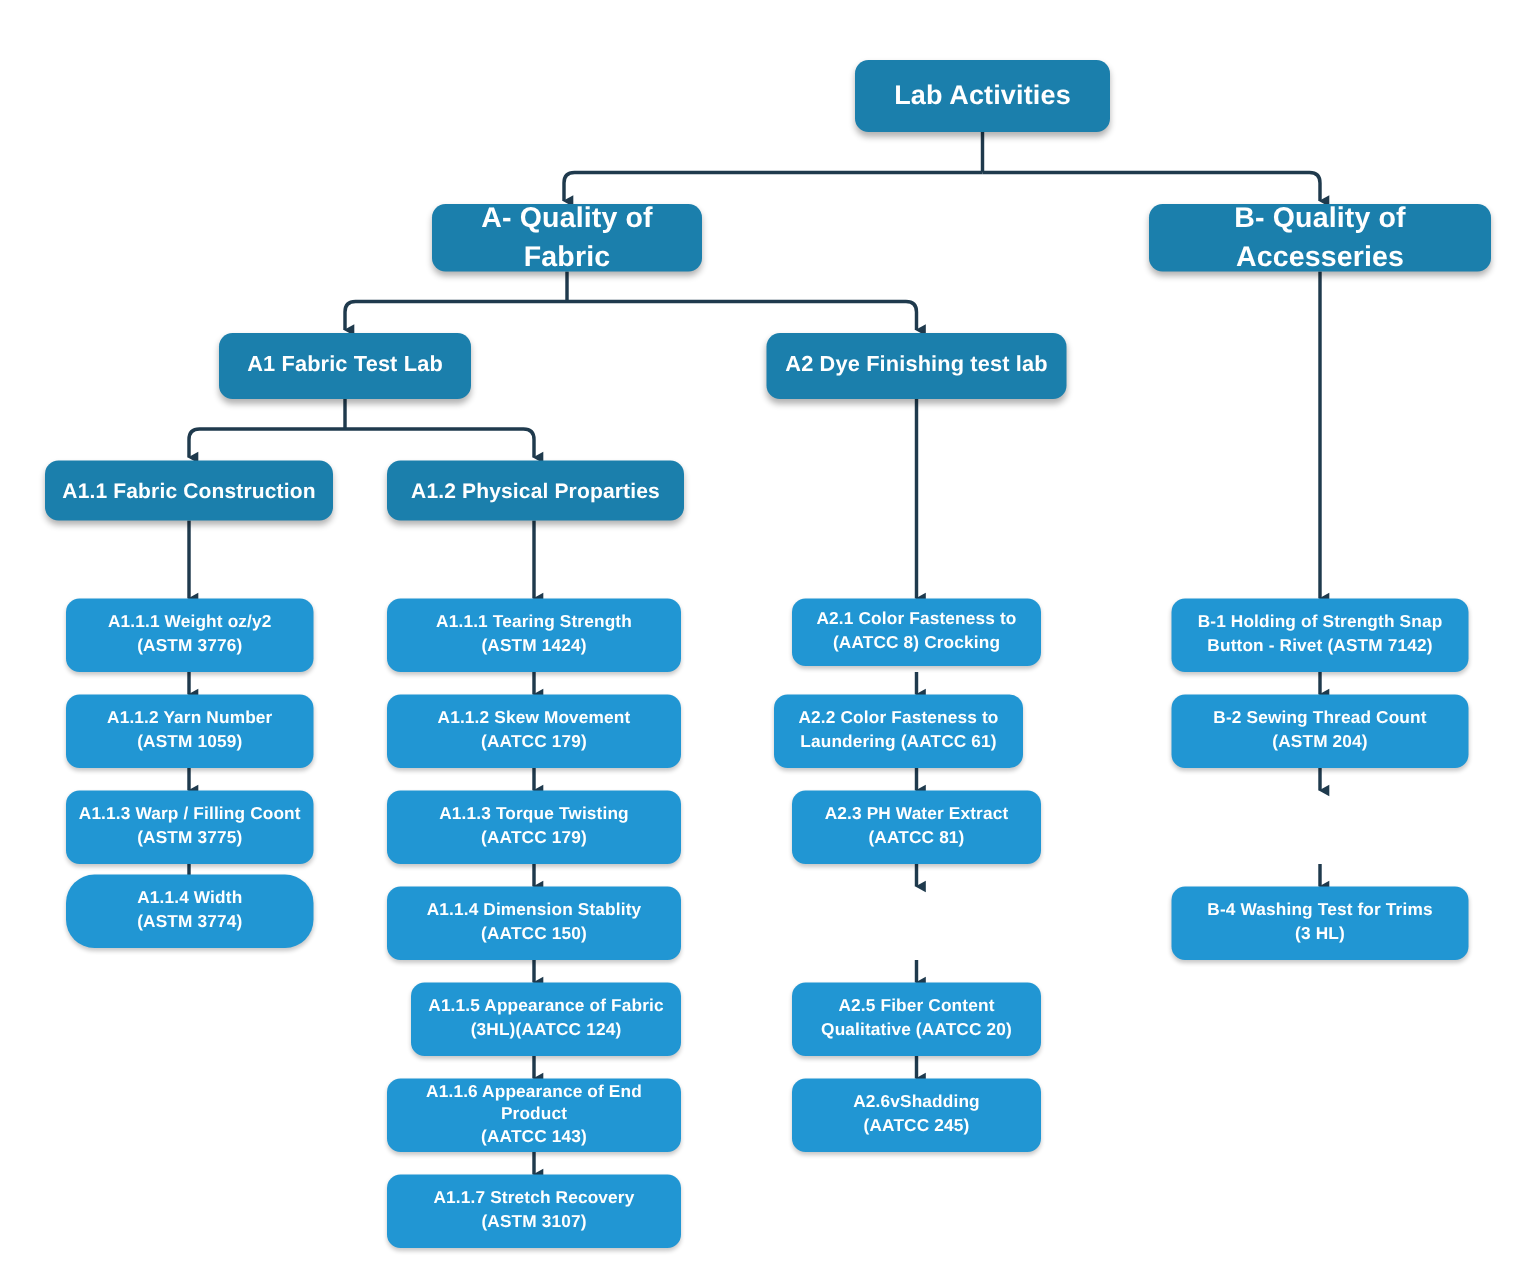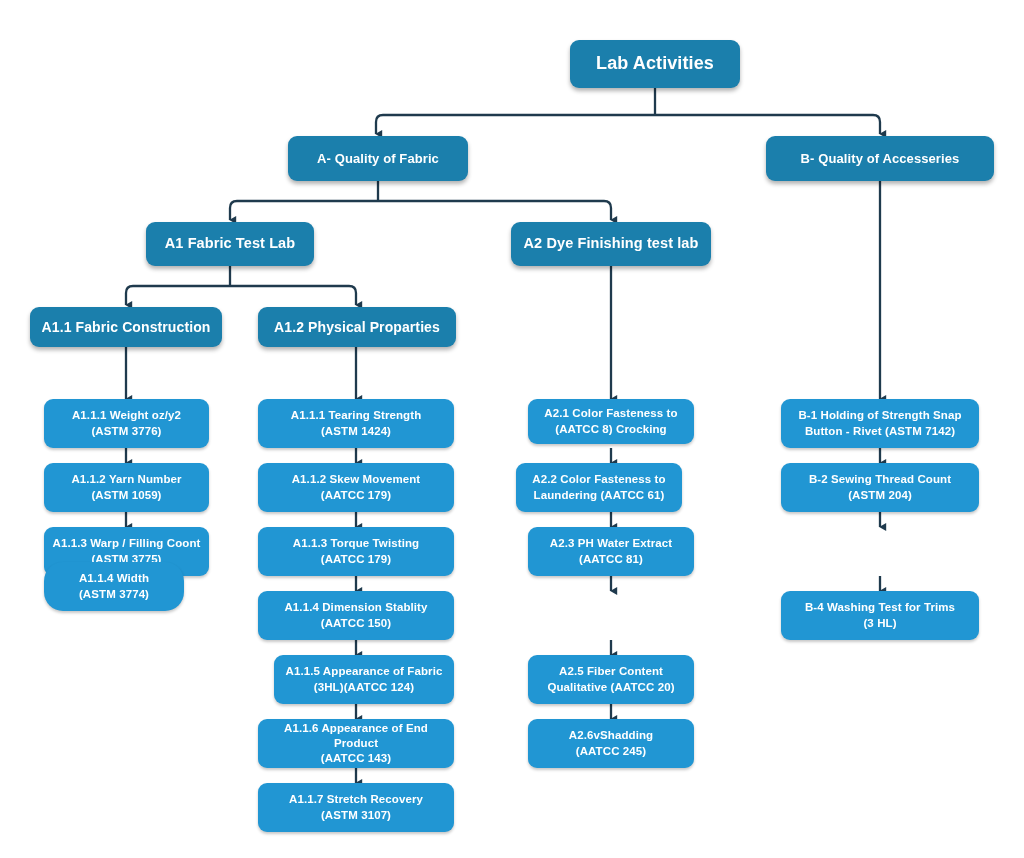--- a/index.html
+++ b/index.html
@@ -59,7 +59,7 @@
     box-shadow: 0 2px 3px rgba(0,0,0,0.22);
   }
   .node.size-root   { font-size: 18px; }
-  .node.size-branch { font-size: 13px; }
+  .node.size-branch { font-size: 19px; }
   .node.size-group  { font-size: 14.5px; }
   .node.size-sub    { font-size: 14px; }
   .node.size-leaf   { font-size: 11.5px; }

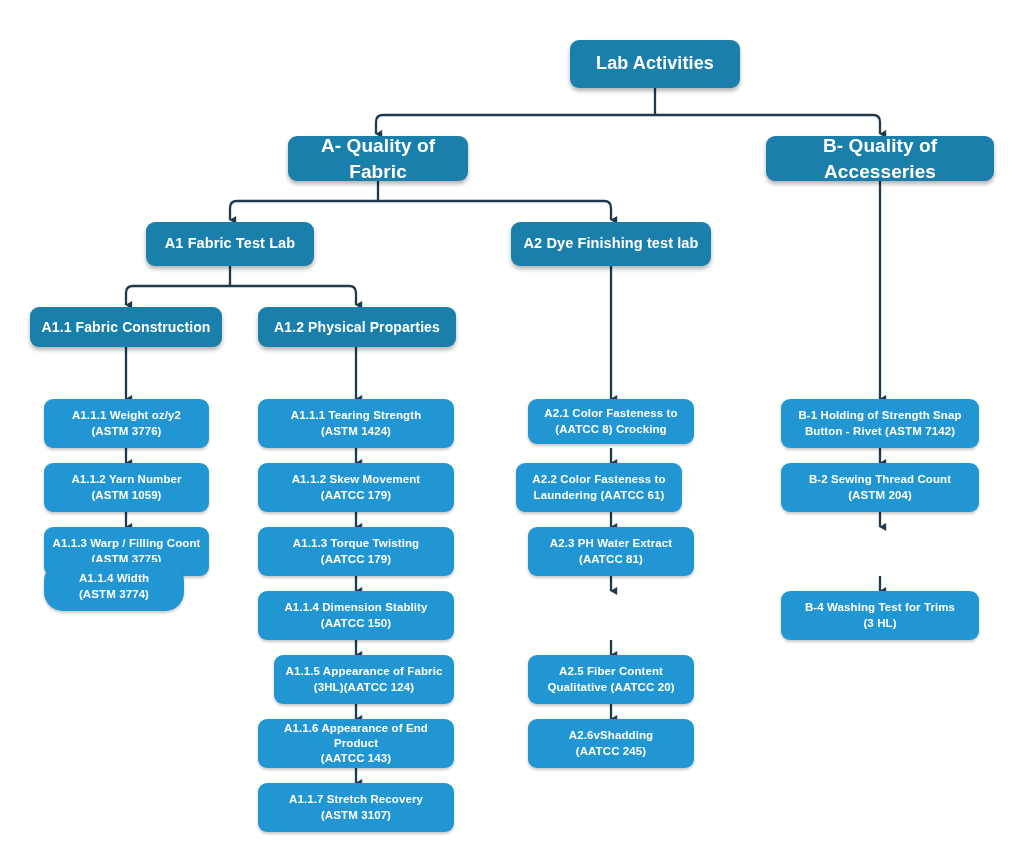--- a/index.html
+++ b/index.html
@@ -157,7 +157,7 @@
     <span class="node-label">A1.1.3 Warp / Filling Coont
 (ASTM 3775)</span>
   </div>
-  <div class="node lvl-light size-leaf" style="left:44px; top:562px; width:140px; height:49px;border-radius:19px;">
+  <div class="node lvl-light size-leaf" style="left:44px; top:583px; width:165px; height:49px;border-radius:19px;">
     <span class="node-label">A1.1.4 Width
 (ASTM 3774)</span>
   </div>

